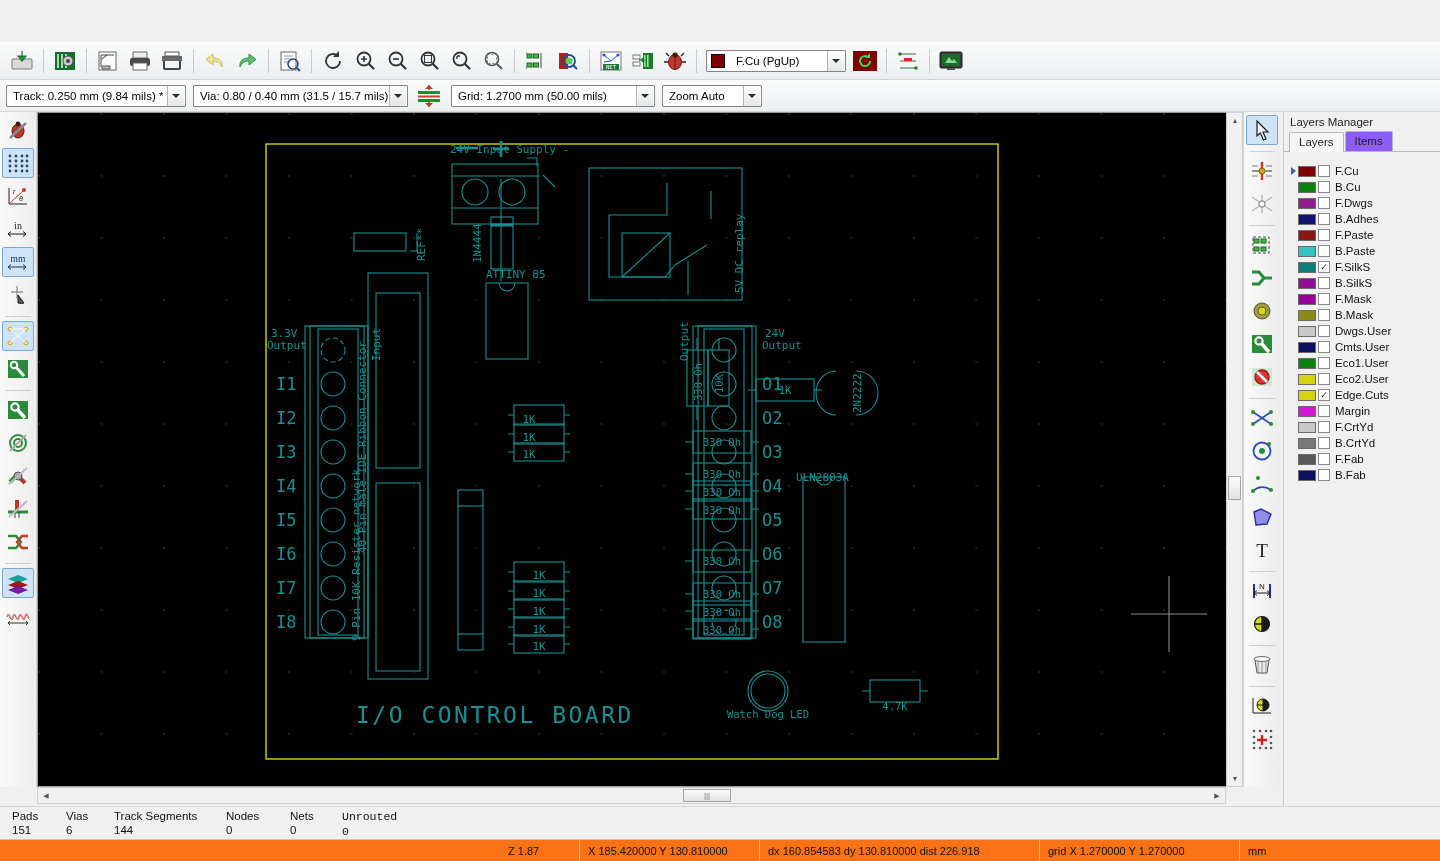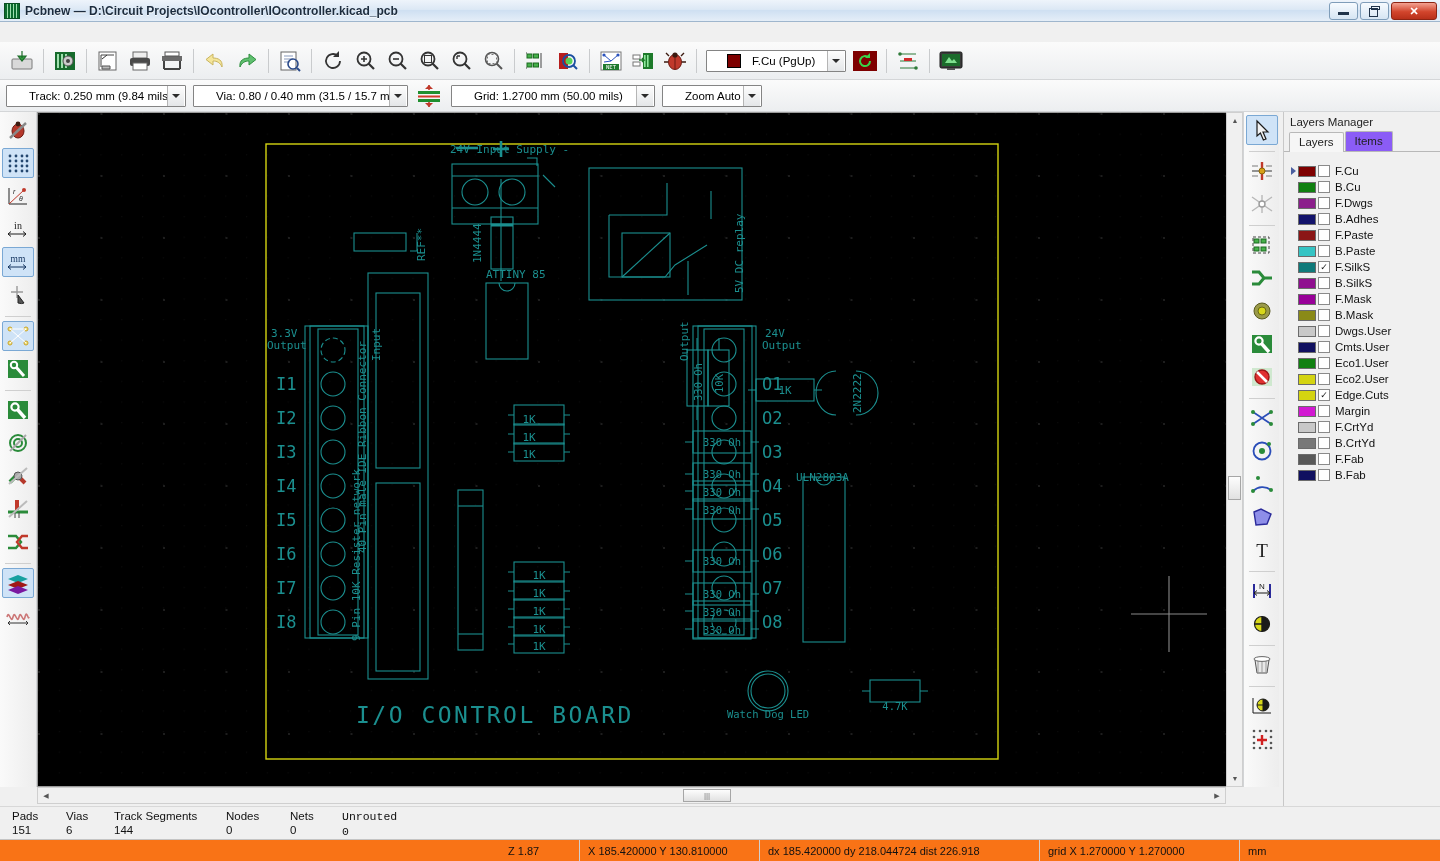--- a/index.html
+++ b/index.html
@@ -190,24 +190,6 @@
 
 <div id="app">
 
-  <div class="titlebar">
-    <div class="title-icon"></div>
-    <div class="title-text">Pcbnew — D:\Circuit Projects\IOcontroller\IOcontroller.kicad_pcb</div>
-    <div class="win-btns">
-      <div class="win-btn">
-        <svg width="11" height="9">
-            <rect x="0" y="5" width="11" height="3" fill="#20334a"></rect>
-          </svg>
-      </div>
-      <div class="win-btn">
-        <svg width="11" height="11">
-            <rect x="0.5" y="2.5" width="8" height="8" fill="none" stroke="#20334a"></rect>
-            <rect x="2.5" y="0.5" width="8" height="3" fill="none" stroke="#20334a"></rect>
-          </svg>
-      </div>
-      <div class="win-btn close">✕</div>
-    </div>
-  </div>
 
 
   <div class="toolbar" id="toolbar-main">

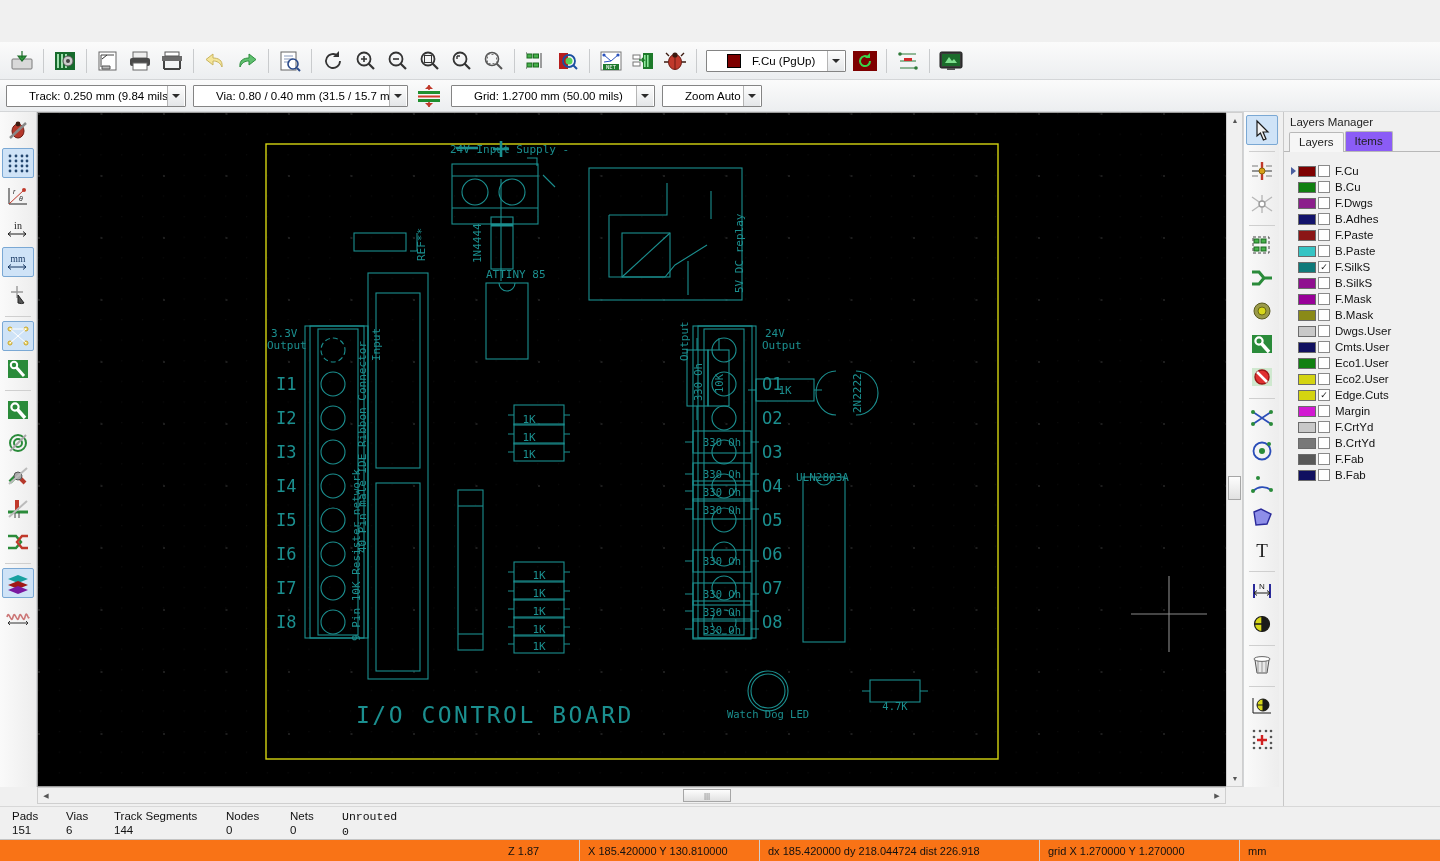--- a/index.html
+++ b/index.html
@@ -75,7 +75,7 @@
   .combo {
     height: 22px; border: 1px solid #848484; background: #fff;
     display: flex; align-items: center; font-size: 11.5px; color: #000;
-    position: relative; border-radius: 1px; padding-left: 16px;
+    position: relative; border-radius: 1px;
   }
   .combo .cv { padding: 0 4px 0 6px; white-space: nowrap; overflow: hidden; flex: 1; }
   .combo .arrow {

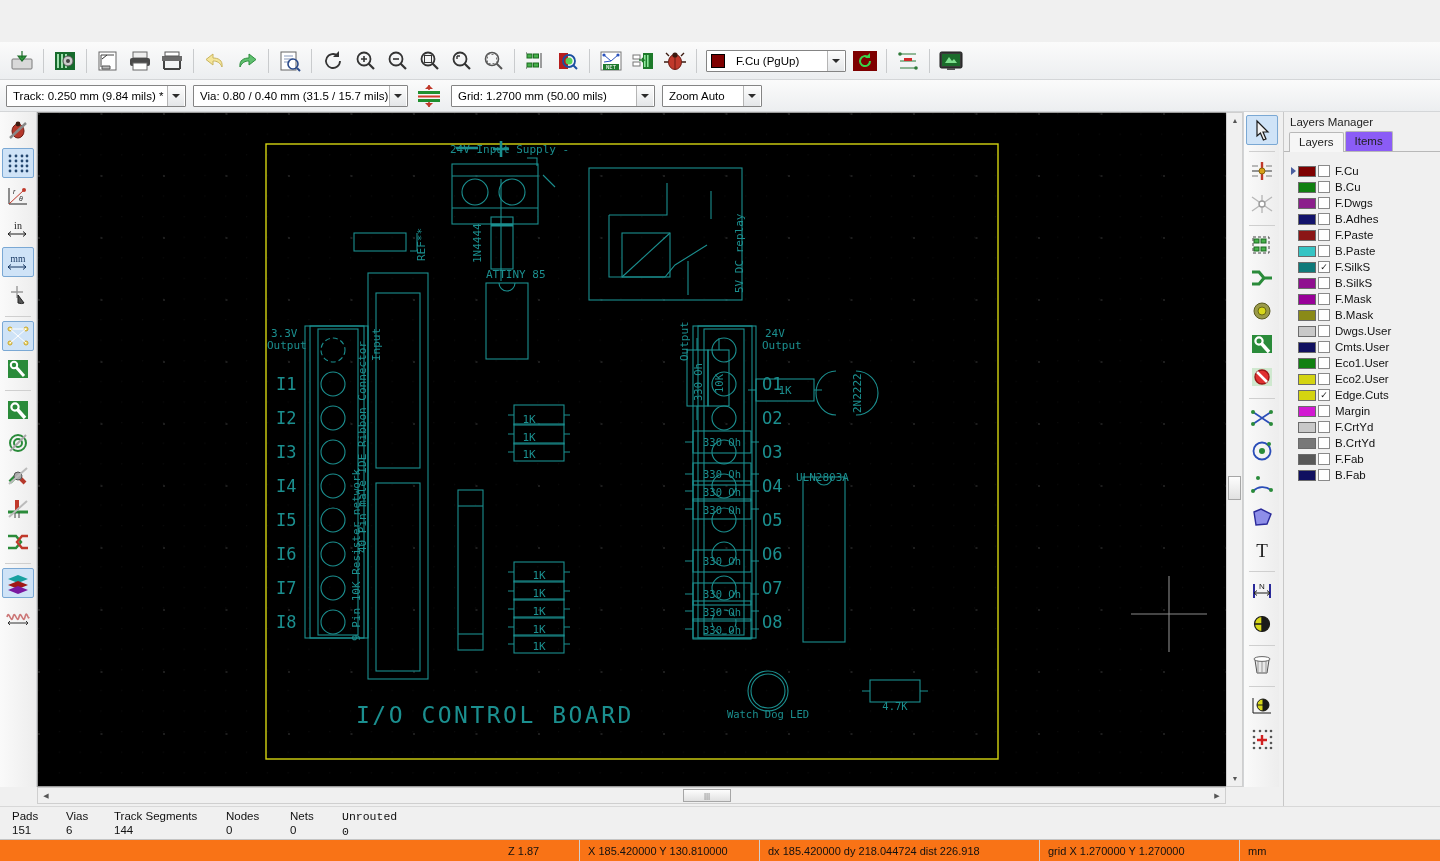--- a/index.html
+++ b/index.html
@@ -1089,7 +1089,7 @@
     <div class="sb-cell" style="width:500px;border-right:none"></div>
     <div class="sb-cell" style="width:80px">Z 1.87</div>
     <div class="sb-cell" style="width:180px">X 185.420000  Y 130.810000</div>
-    <div class="sb-cell" style="width:280px">dx 185.420000  dy 218.044724  dist 226.918</div>
+    <div class="sb-cell" style="width:280px">dx 160.854583  dy 130.810000  dist 226.918</div>
     <div class="sb-cell" style="width:200px">grid X 1.270000  Y 1.270000</div>
     <div class="sb-cell" style="border-right:none">mm</div>
   </div>

